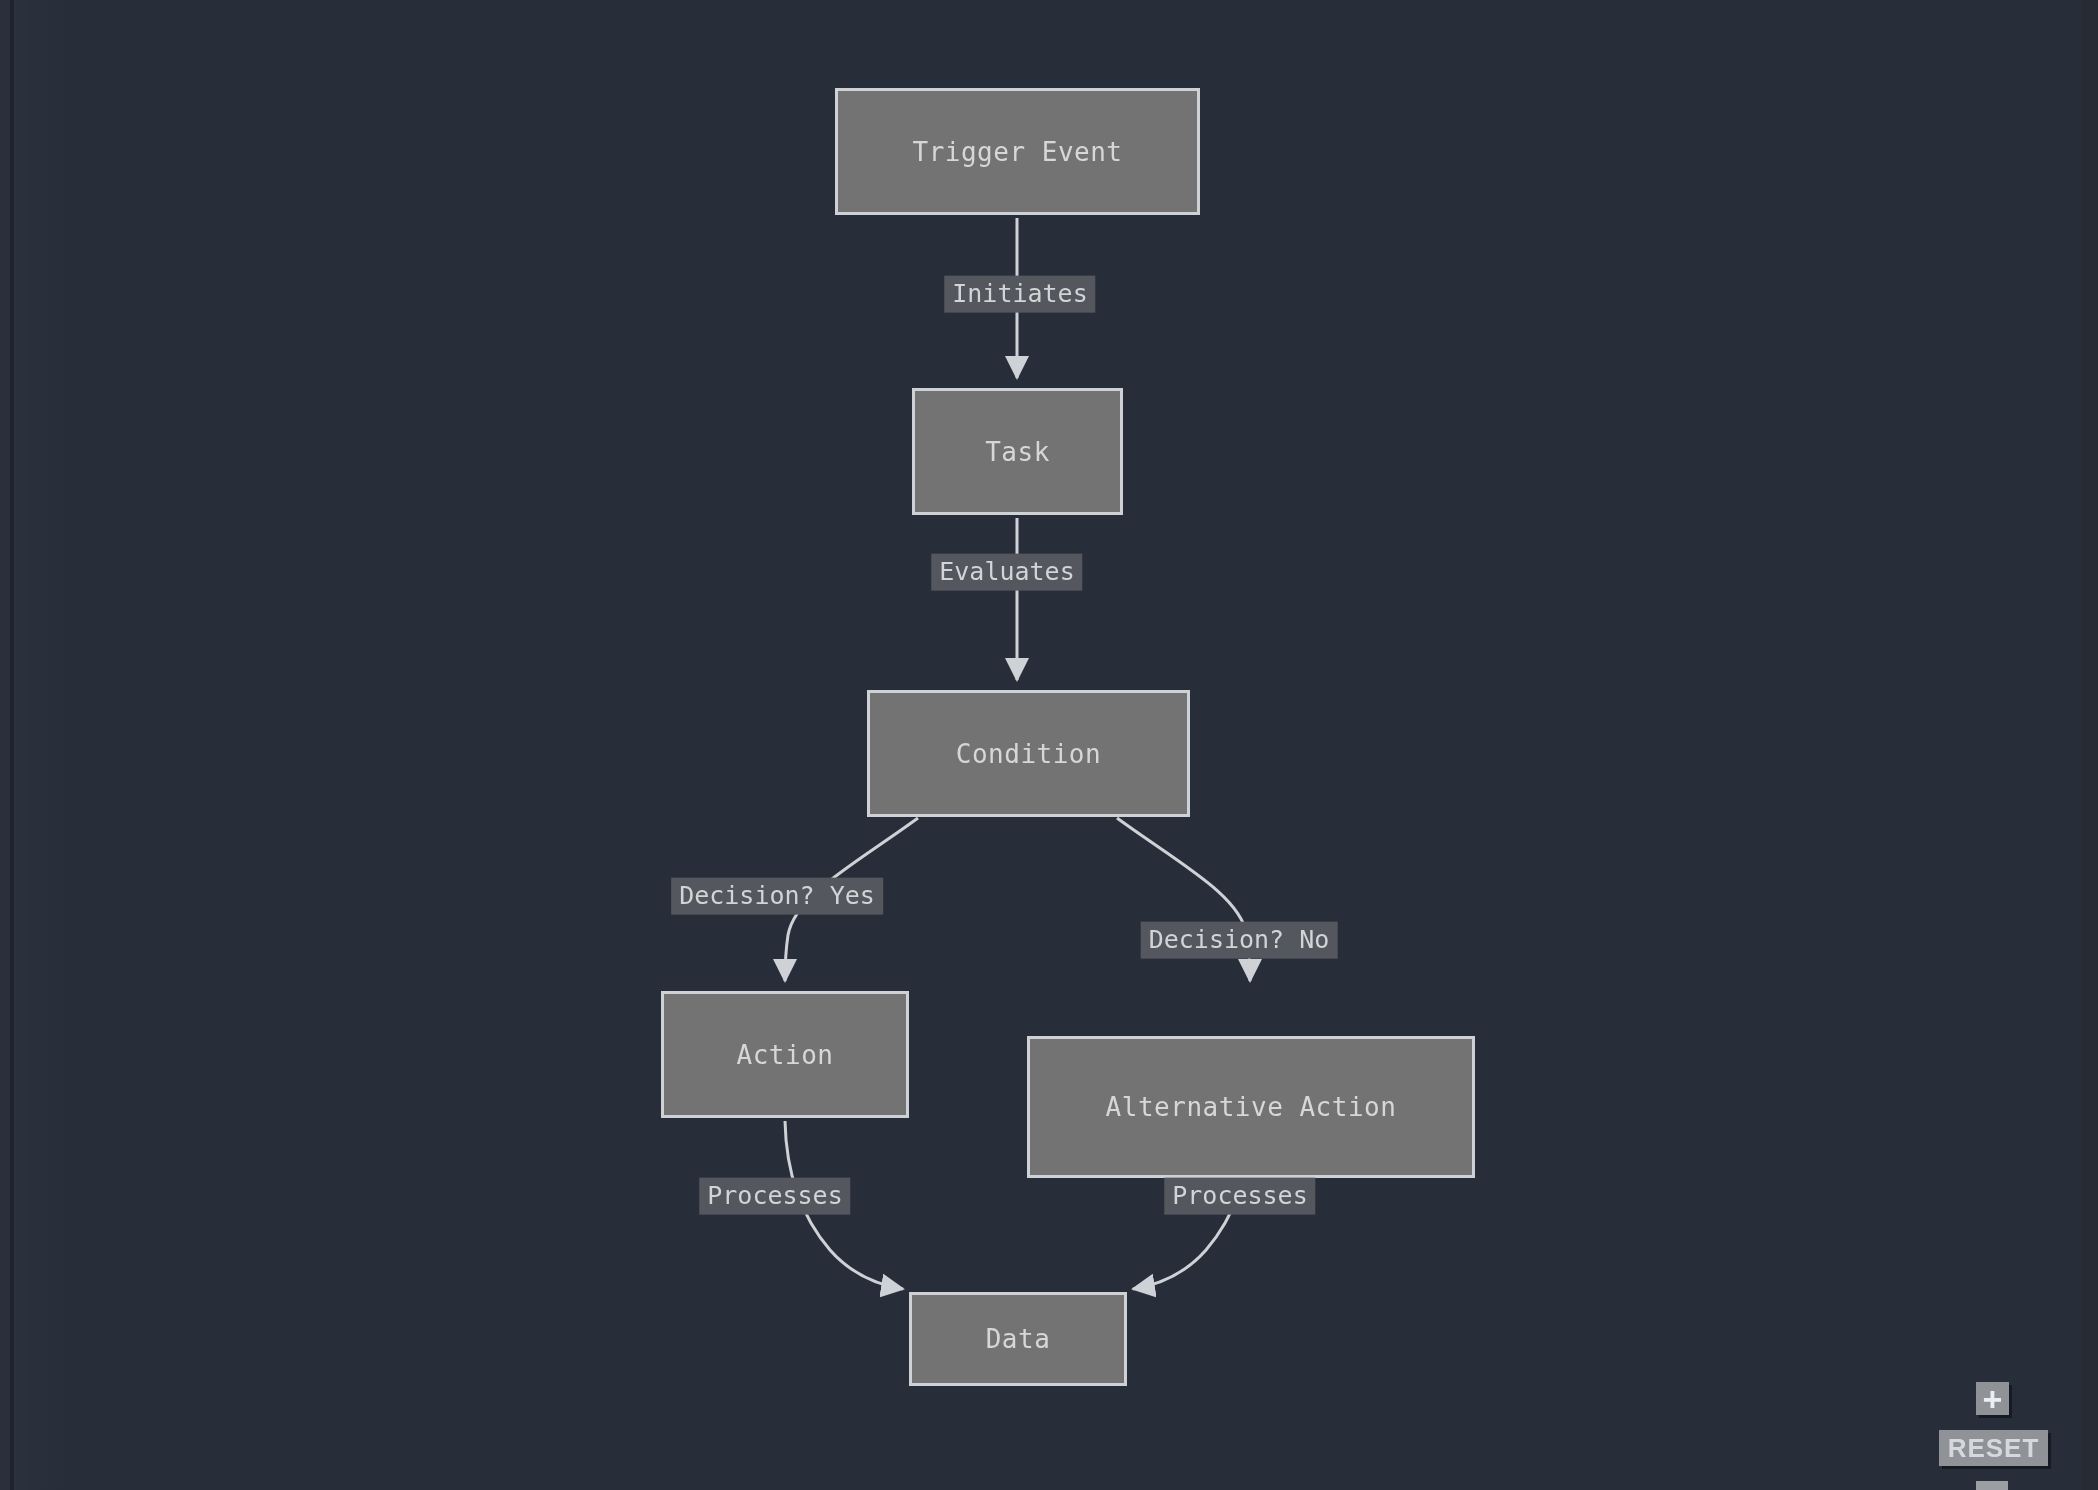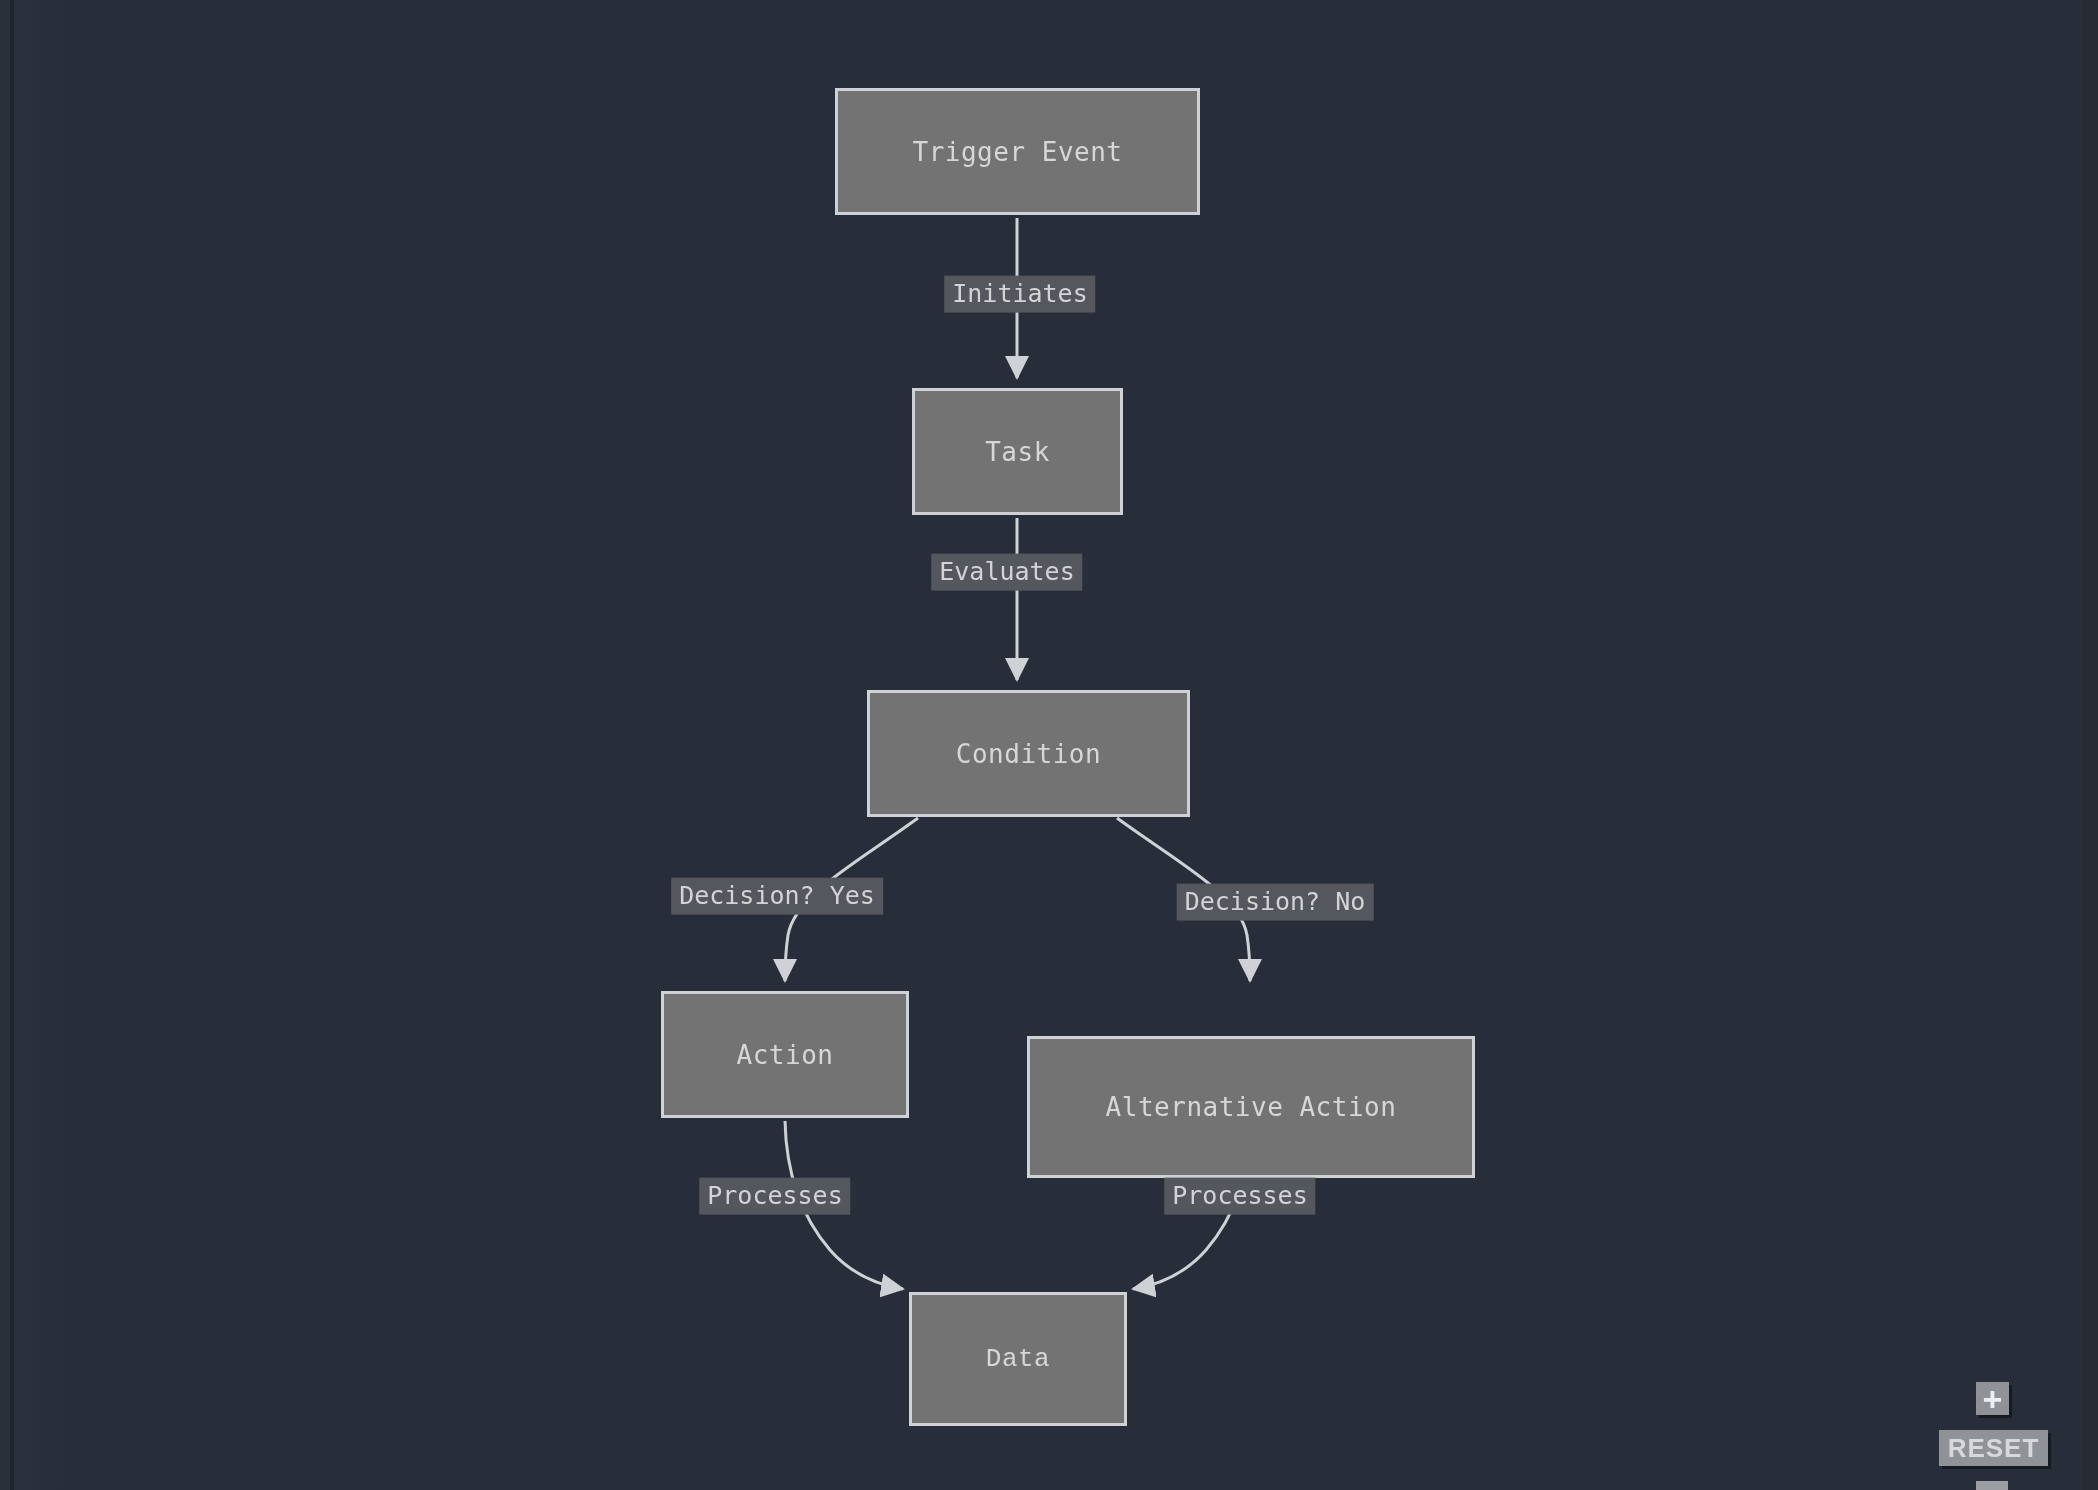--- a/index.html
+++ b/index.html
@@ -63,7 +63,7 @@
   .lbl-initiates { left: 1020px; top: 294px; }
   .lbl-evaluates { left: 1007px; top: 572px; }
   .lbl-dec-yes   { left: 777px;  top: 896px; }
-  .lbl-dec-no    { left: 1239px; top: 902px; margin-left: 36px; }
+  .lbl-dec-no    { left: 1239px; top: 940px; }
   .lbl-proc-l    { left: 775px;  top: 1196px; }
   .lbl-proc-r    { left: 1240px; top: 1196px; }
 

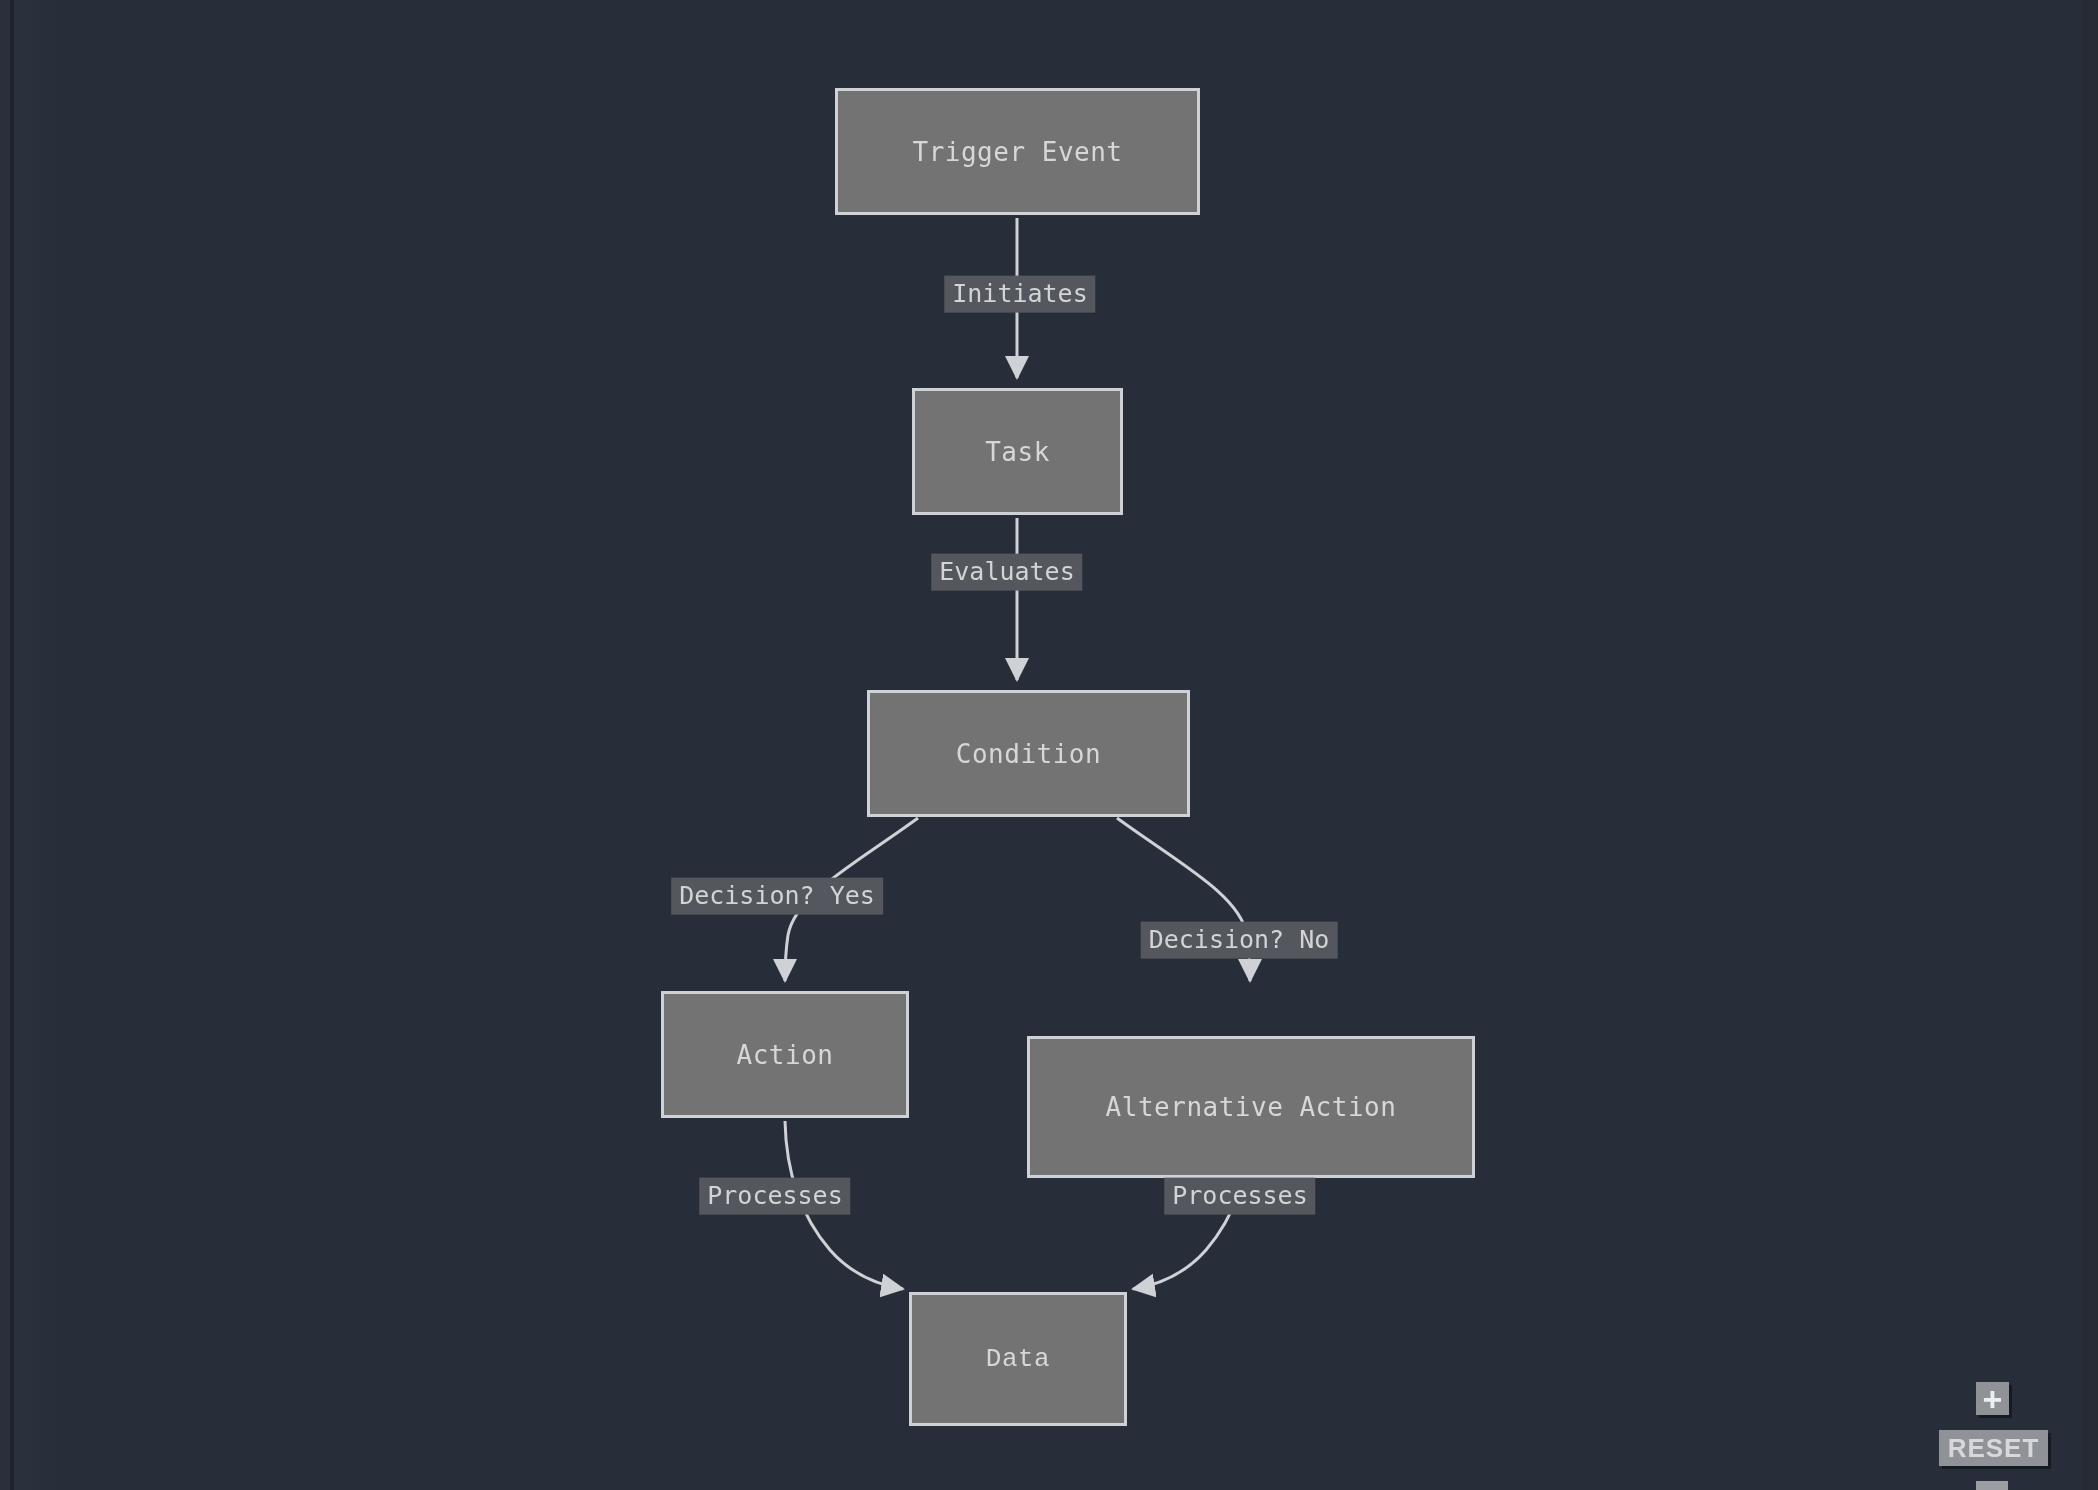--- a/index.html
+++ b/index.html
@@ -48,7 +48,7 @@
   .node-cond    { left: 867px;  top: 690px;  width: 323px; height: 127px; }
   .node-action  { left: 661px;  top: 991px;  width: 248px; height: 127px; }
   .node-alt     { left: 1027px; top: 1036px;  width: 448px; height: 142px; }
-  .node-data    { left: 909px;  top: 1292px; width: 218px; height: 134px; font-family: Liberation Mono, monospace; }
+  .node-data    { left: 909px;  top: 1292px; width: 218px; height: 94px; }
 
   .edge-label {
     position: absolute;

